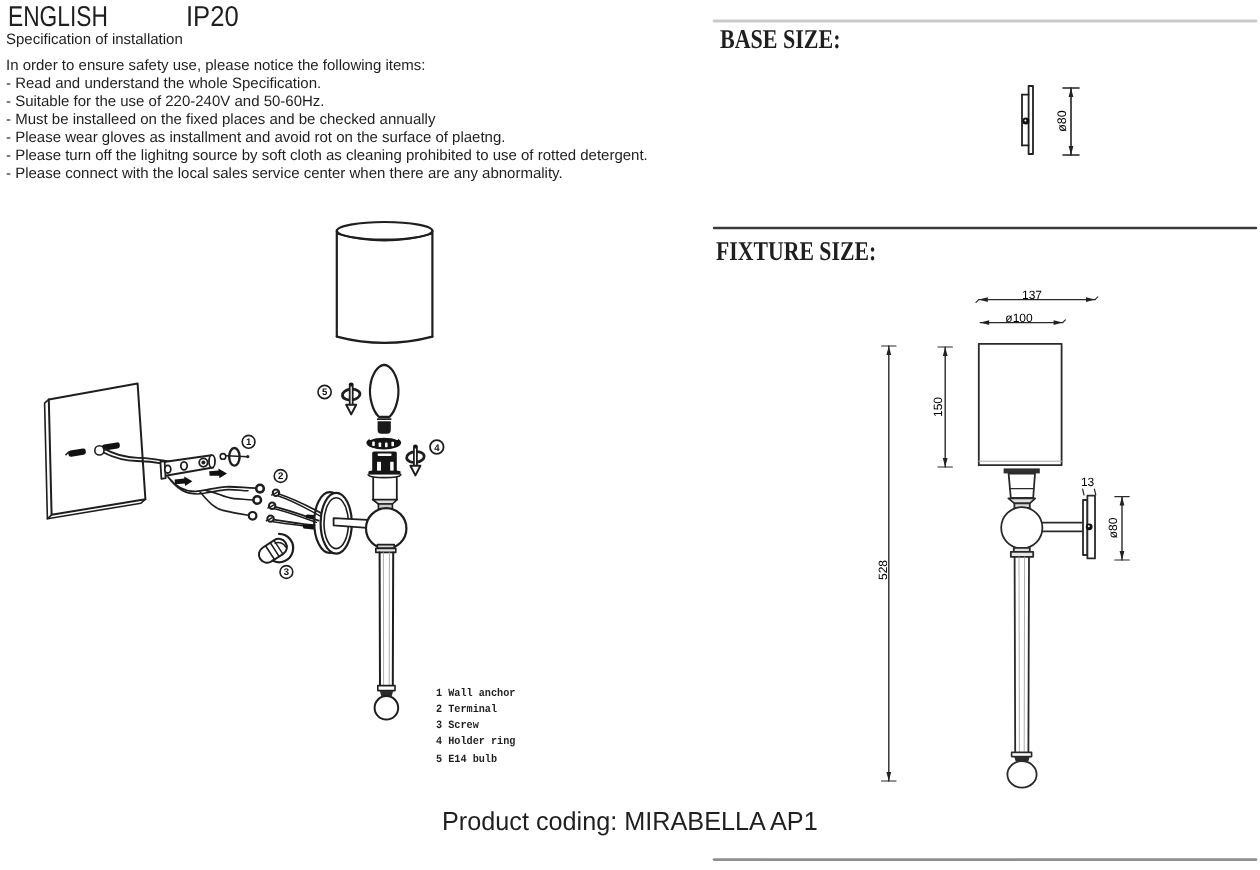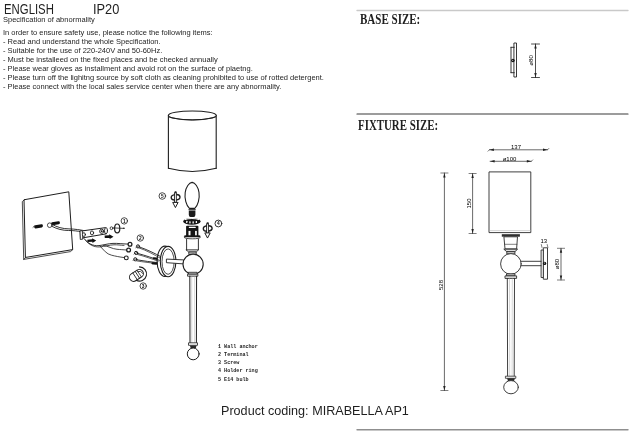--- a/index.html
+++ b/index.html
@@ -11,7 +11,7 @@
 <body>
 <div class="abs" style="left:3.5px;top:0.5px;font-size:14.4px;transform:scaleX(.79);transform-origin:0 0">ENGLISH</div>
 <div class="abs" style="left:92.5px;top:0.5px;font-size:14.4px;transform:scaleX(.89);transform-origin:0 0">IP20</div>
-<div class="abs" style="left:3px;top:14.5px;font-size:7.5px">Specification of abnormality</div>
+<div class="abs" style="left:3px;top:14.5px;font-size:7.5px">Specification of installation</div>
 <div class="abs" style="left:3px;top:27.5px;font-size:7.5px;line-height:9px;white-space:nowrap">In order to ensure safety use, please notice the following items:<br>- Read and understand the whole Specification.<br>- Suitable for the use of 220-240V and 50-60Hz.<br>- Must be installeed on the fixed places and be checked annually<br>- Please wear gloves as installment and avoid rot on the surface of plaetng.<br>- Please turn off the lighitng source by soft cloth as cleaning prohibited to use of rotted detergent.<br>- Please connect with the local sales service center when there are any abnormality.</div>
 
 <div class="abs hdr" style="left:360px;top:12.4px;transform:scaleX(.81)">BASE SIZE:</div>

